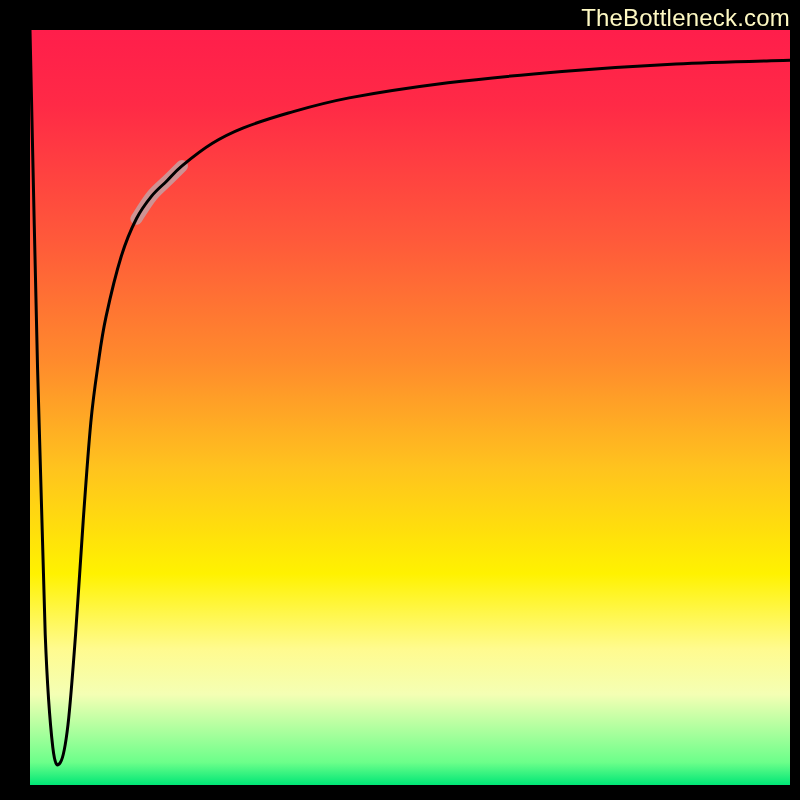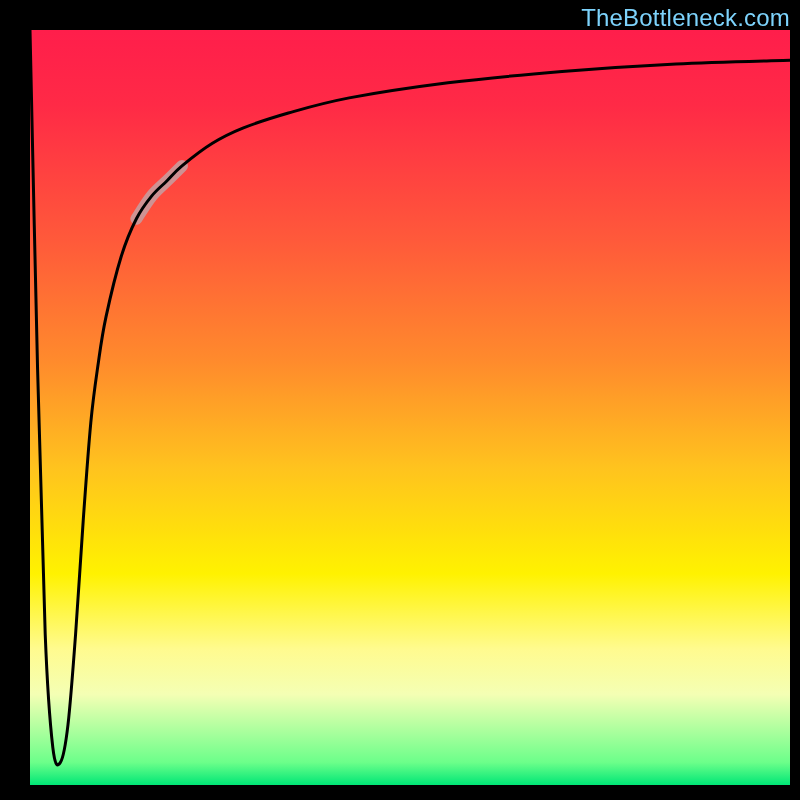--- a/index.html
+++ b/index.html
@@ -42,7 +42,7 @@
     position: absolute;
     top: 4px;
     right: 10px;
-    color: #7dd3fc;
+    color: #fef9c3;
     font-size: 24px;
     font-weight: 500;
     letter-spacing: 0.2px;

